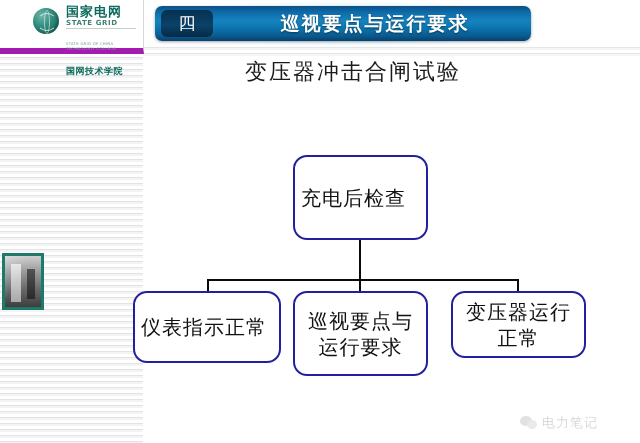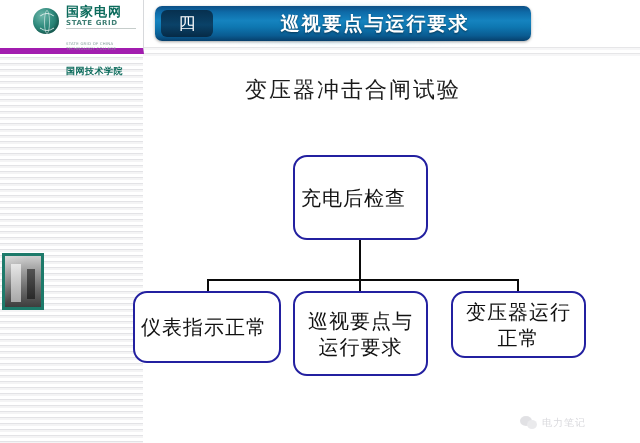--- a/index.html
+++ b/index.html
@@ -119,7 +119,7 @@
 
   
   .slide-title{
-    position:absolute;left:143px;top:73px;width:420px;height:34px;
+    position:absolute;left:143px;top:55px;width:420px;height:34px;
     text-align:center;line-height:34px;
     font-family:"DejaVu Serif","Liberation Serif",serif;
     font-size:22px;color:#1b1b1b;letter-spacing:2px;

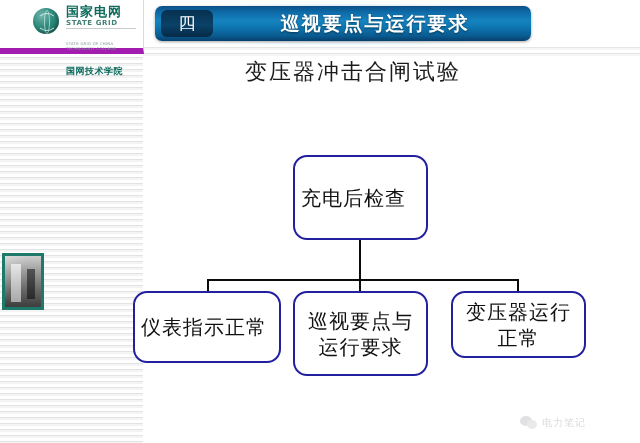--- a/index.html
+++ b/index.html
@@ -189,7 +189,7 @@
   .wm-icon .b1{left:0;top:0;width:12px;height:10px;}
   .wm-icon .b2{left:7px;top:4px;width:10px;height:9px;background:#d9d9de;}
   .wm-text{
-    font-size:10px;color:#b9b9c0;letter-spacing:1px;
+    font-size:13px;color:#b9b9c0;letter-spacing:1px;
     font-family:"DejaVu Sans","Liberation Sans",sans-serif;
     white-space:nowrap;
   }

